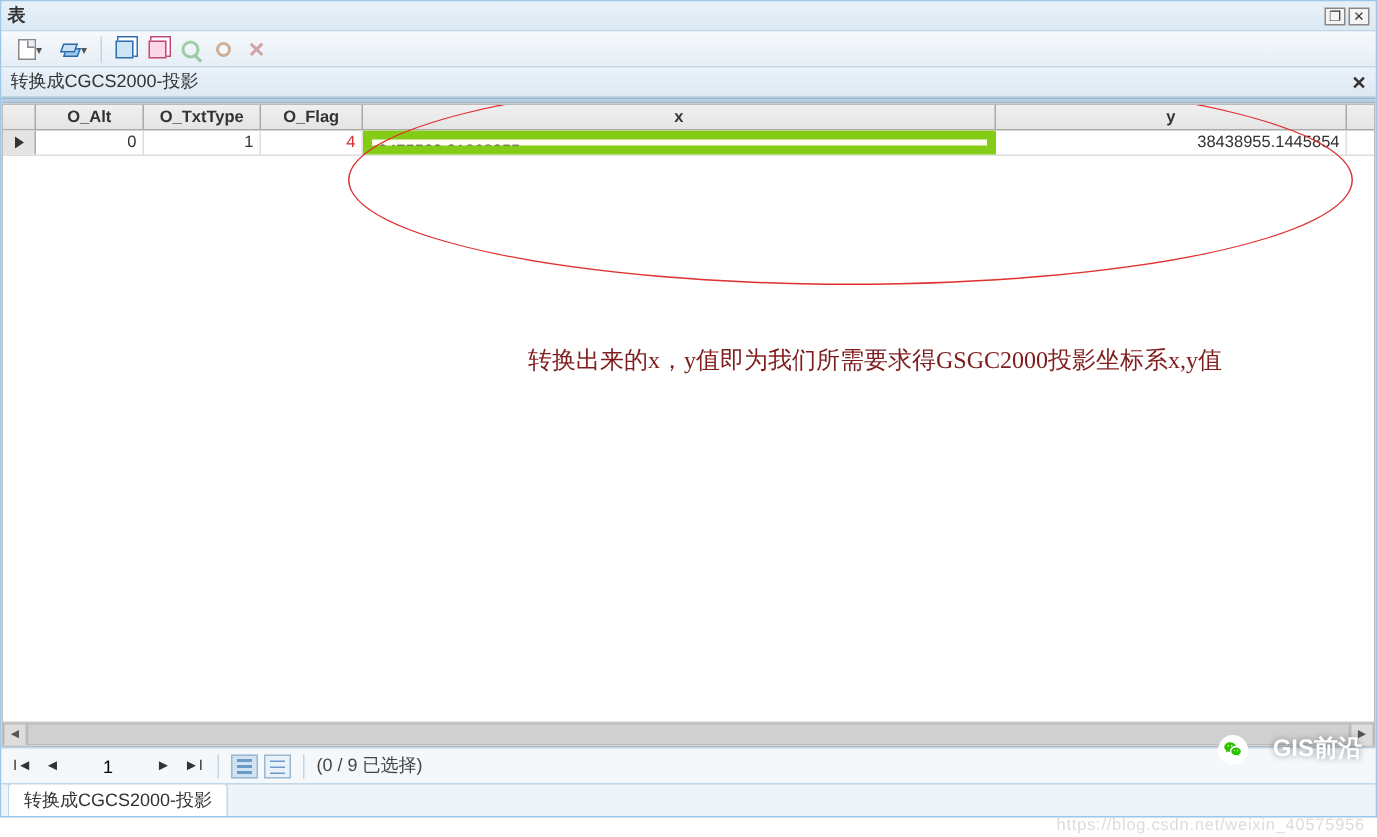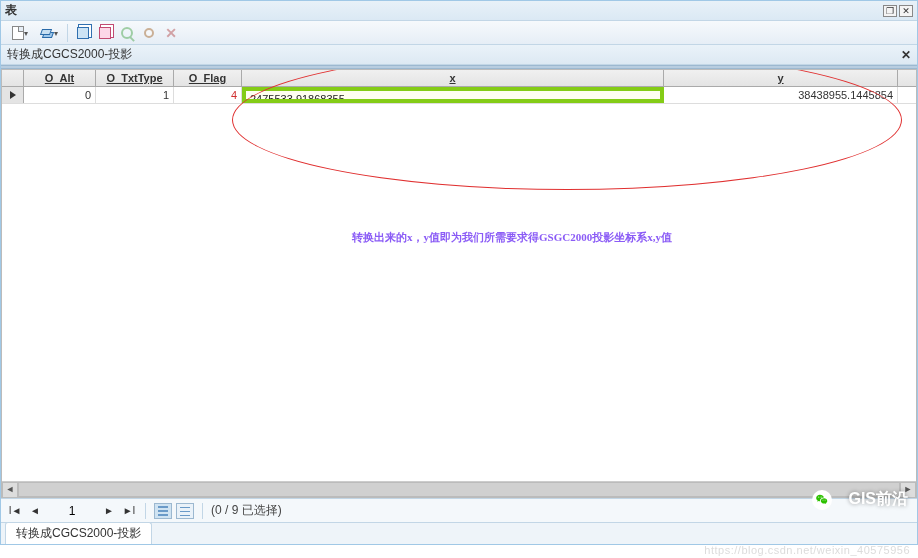--- a/index.html
+++ b/index.html
@@ -78,7 +78,7 @@
   .divider { height:4px; background:#b8cde0; border-top:1px solid #9cb8d0; border-bottom:1px solid #9cb8d0;}
   .tablewrap{flex:1; background:#fff; border:1px solid #bbb; margin:0; display:flex; flex-direction:column; position:relative; overflow:hidden;}
   .thead{display:flex; background:linear-gradient(#f0f0f0,#e4e4e4); border-bottom:1px solid #aaa; height:17px;}
-  .th{border-right:1px solid #aaa; text-align:center; font-size:11px; line-height:16px; font-weight:bold; color:#333; overflow:hidden; white-space:nowrap;text-decoration:underline;}
+  .th{border-right:1px solid #aaa; text-align:center; font-size:11px; line-height:16px; font-weight:bold; color:#333; overflow:hidden; white-space:nowrap;}
   .row{display:flex; height:17px; border-bottom:1px solid #ddd;}
   .td{border-right:1px solid #ddd; font-size:11px; line-height:16px; padding:0 4px; text-align:right; color:#333; overflow:hidden; white-space:nowrap;}
   .rowhdr{background:#e4e4e4;border-right:1px solid #aaa;display:flex;align-items:center;justify-content:center;}

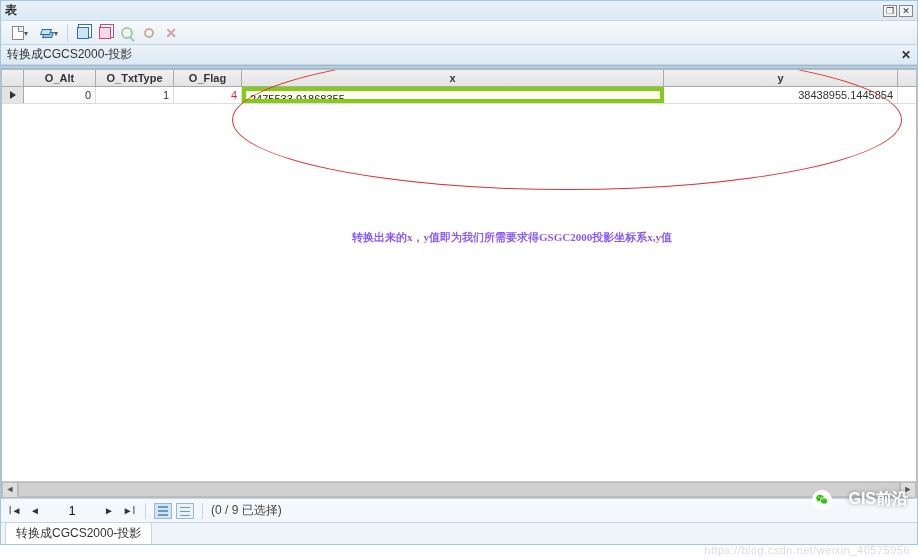--- a/index.html
+++ b/index.html
@@ -83,7 +83,7 @@
   .td{border-right:1px solid #ddd; font-size:11px; line-height:16px; padding:0 4px; text-align:right; color:#333; overflow:hidden; white-space:nowrap;}
   .rowhdr{background:#e4e4e4;border-right:1px solid #aaa;display:flex;align-items:center;justify-content:center;}
   .rowmark{width:0;height:0;border-top:4px solid transparent;border-bottom:4px solid transparent;border-left:6px solid #333;}
-  .td.x{background:#fffef0;border:4px solid #84cc16;text-align:left;color:#222;}
+  .td.x{background:#fffef0;border:6px solid #84cc16;text-align:left;color:#222;}
   .c0{width:22px;} .c1{width:72px;} .c2{width:78px;} .c3{width:68px;}
   .c4{width:422px;} .c5{width:234px;}
   .annot-ellipse{

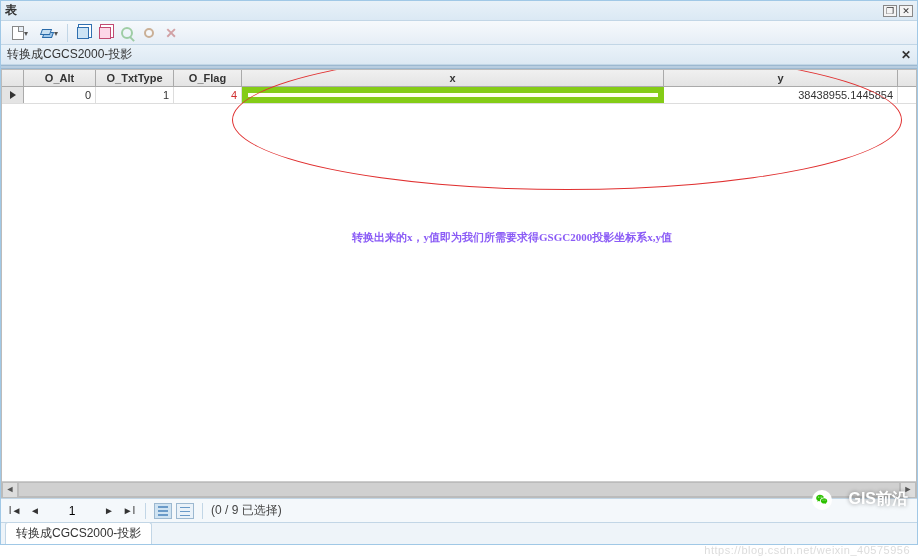--- a/index.html
+++ b/index.html
@@ -92,10 +92,9 @@
     pointer-events:none;
   }
   .annot-text{
-    position:absolute; left:350px; top:160px; color:#8b5cf6; font-size:11px;
+    position:absolute; left:350px; top:160px; color:#7f1d1d; font-size:16px;
     font-family:"SimSun","Microsoft YaHei";
     pointer-events:none;
-    font-weight:bold;
   }
   .hscroll{height:16px;background:#ececec;border-top:1px solid #ccc;display:flex;}
   .hscroll .btn{width:16px;height:16px;background:#ddd;border:1px solid #bbb;font-size:9px;line-height:12px;text-align:center;color:#555;}

